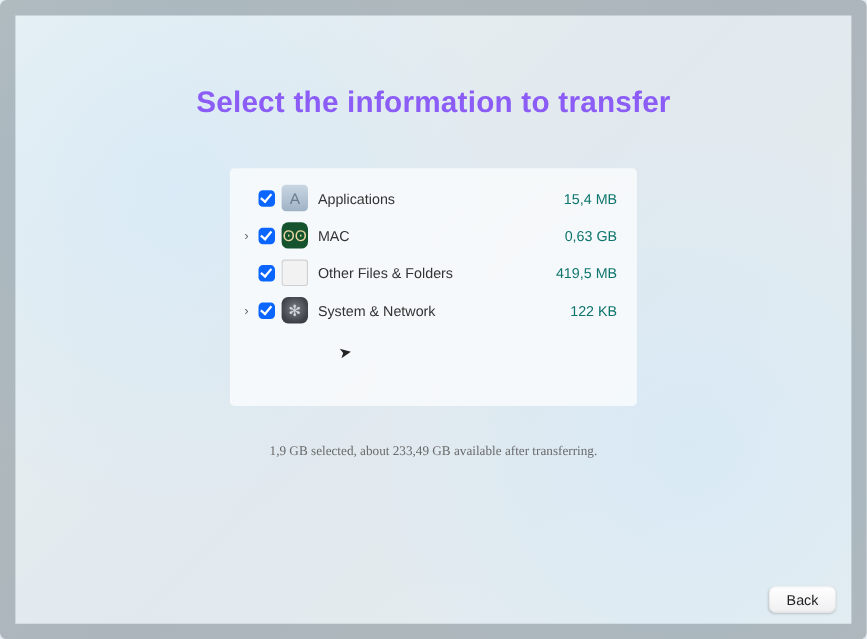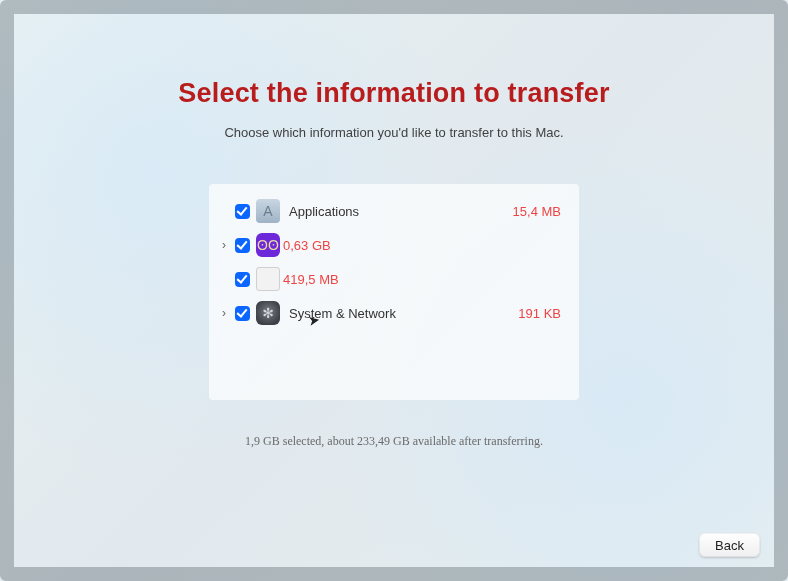--- a/index.html
+++ b/index.html
@@ -23,7 +23,7 @@
   }
   h1.title {
     margin-top: 78px;
-    font-size: 27px; font-weight: 700; color:#b91c1c;
+    font-size: 27px; font-weight: 700; color:#8b5cf6;
     letter-spacing: .2px;
   }
   p.subtitle {

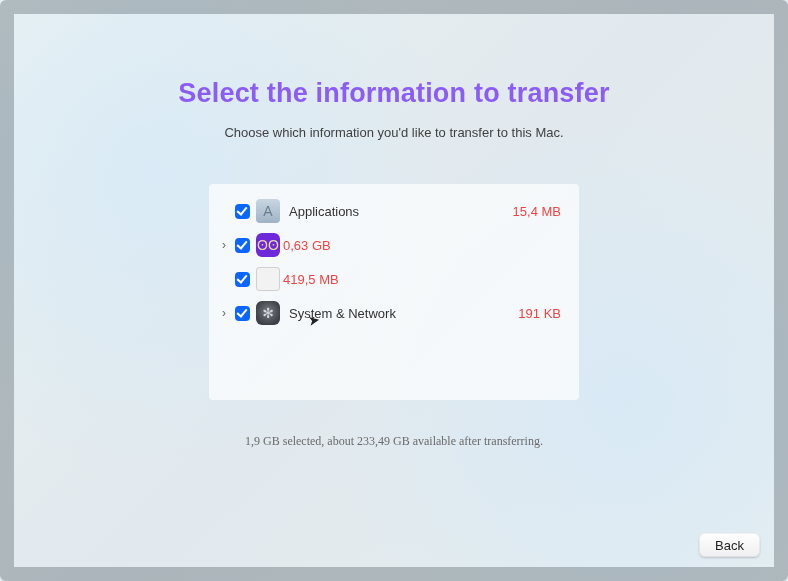--- a/index.html
+++ b/index.html
@@ -90,7 +90,6 @@
 
 <div class="page">
   <h1 class="title">Select the information to transfer</h1>
-  <p class="subtitle">Choose which information you'd like to transfer to this Mac.</p>
 
   <div class="panel">
 

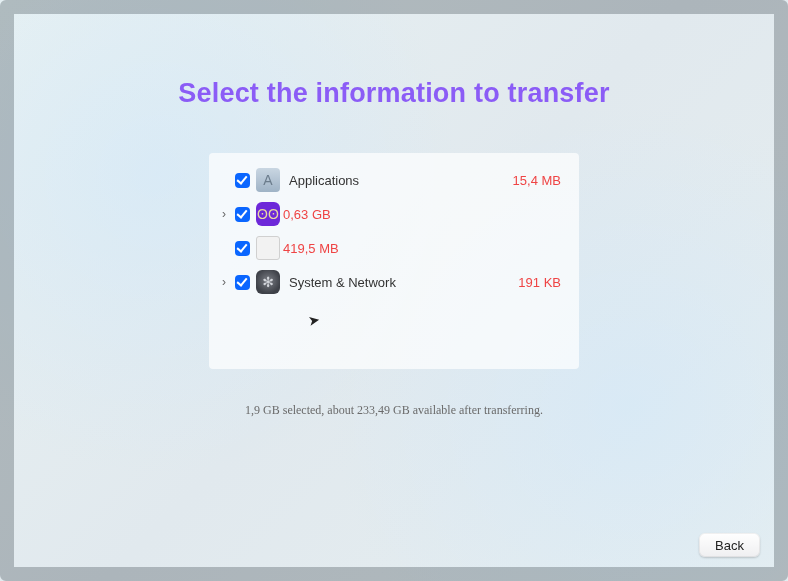--- a/index.html
+++ b/index.html
@@ -60,7 +60,7 @@
   .icon-file { background:#f2f2f2; border:1px solid #d0d0d0; color:#bbb; border-radius:3px; }
   .icon-gear { background:radial-gradient(circle at 50% 45%, #7b7e85 0%, #3e4148 70%); color:#d2d5da; border-radius:6px; }
   .label { flex:1; padding-left:6px; }
-  .size  { color:#ef4444; font-variant-numeric: tabular-nums; }
+  .size  { color:#0f766e; font-variant-numeric: tabular-nums; }
 
   .status {
     margin-top: 34px;

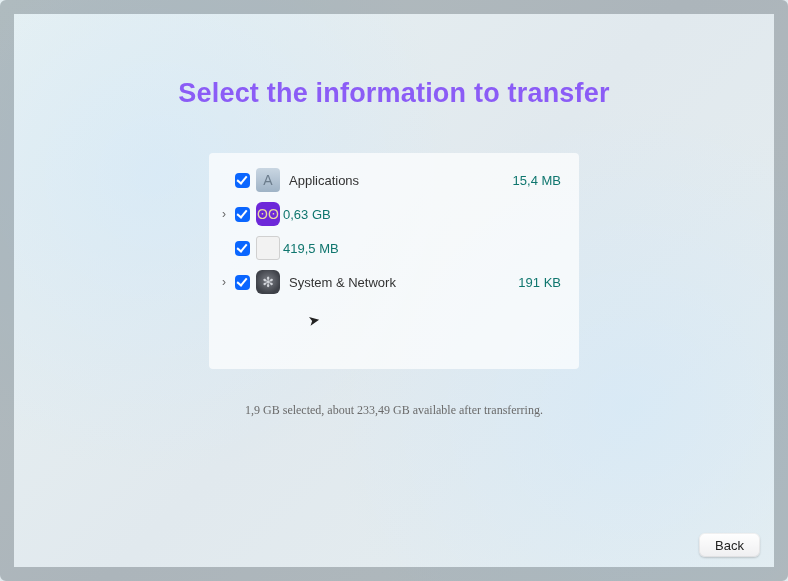--- a/index.html
+++ b/index.html
@@ -56,7 +56,7 @@
   .icon-slot { width:30px; display:flex; justify-content:center; align-items:center; }
   .icon { width:24px; height:24px; border-radius:4px; display:flex; align-items:center; justify-content:center; font-size:14px; }
   .icon-folder { background:linear-gradient(#c9d6e2,#9fb3c6); color:#6b7c8c; }
-  .icon-owl { background:#6d28d9; color:#e8d7a2; border-radius:6px; }
+  .icon-owl { background:#14532d; color:#e8d7a2; border-radius:6px; }
   .icon-file { background:#f2f2f2; border:1px solid #d0d0d0; color:#bbb; border-radius:3px; }
   .icon-gear { background:radial-gradient(circle at 50% 45%, #7b7e85 0%, #3e4148 70%); color:#d2d5da; border-radius:6px; }
   .label { flex:1; padding-left:6px; }

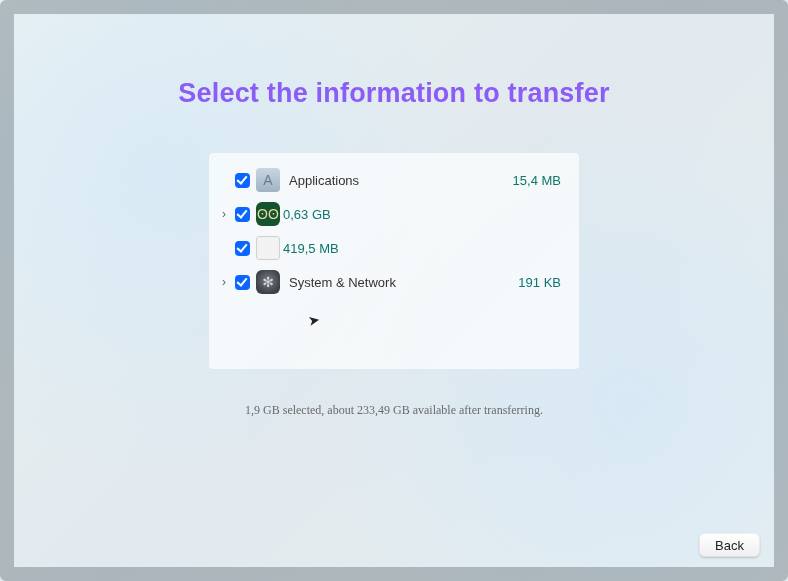--- a/index.html
+++ b/index.html
@@ -113,6 +113,7 @@
       <span class="icon-slot">
           <span class="icon icon-owl">ʘʘ</span>
         </span>
+      <span class="label">MAC</span>
       <span class="size">0,63 GB</span>
     </div>
 

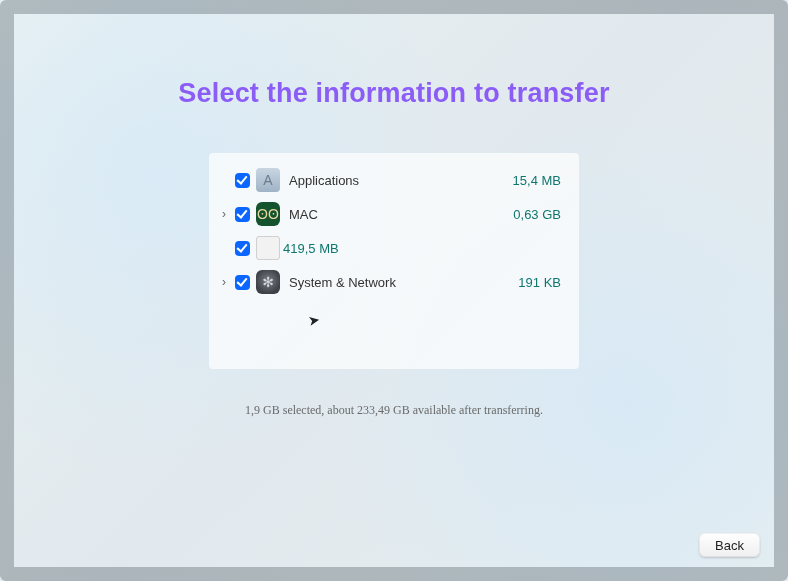--- a/index.html
+++ b/index.html
@@ -125,6 +125,7 @@
       <span class="icon-slot">
           <span class="icon icon-file"></span>
         </span>
+      <span class="label">Other Files &amp; Folders</span>
       <span class="size">419,5 MB</span>
     </div>
 

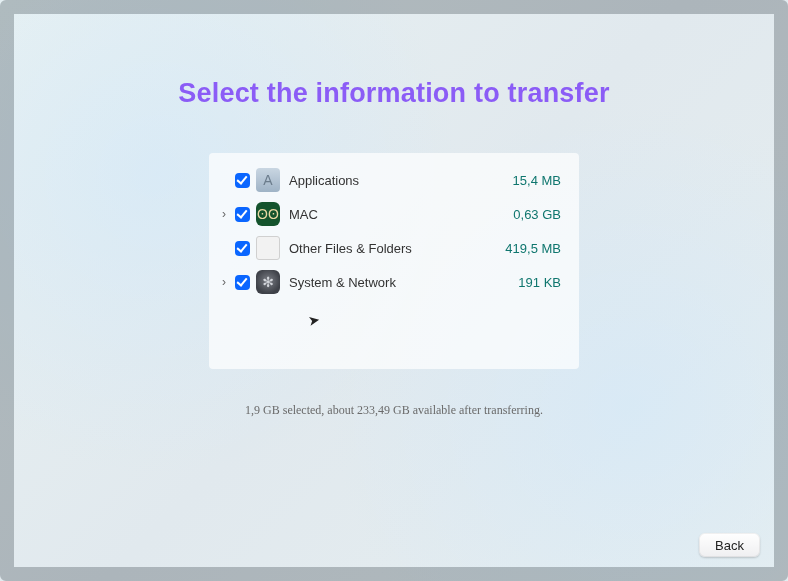--- a/index.html
+++ b/index.html
@@ -138,7 +138,7 @@
           <span class="icon icon-gear">✻</span>
         </span>
       <span class="label">System &amp; Network</span>
-      <span class="size">191 KB</span>
+      <span class="size">122 KB</span>
     </div>
 
   </div>

